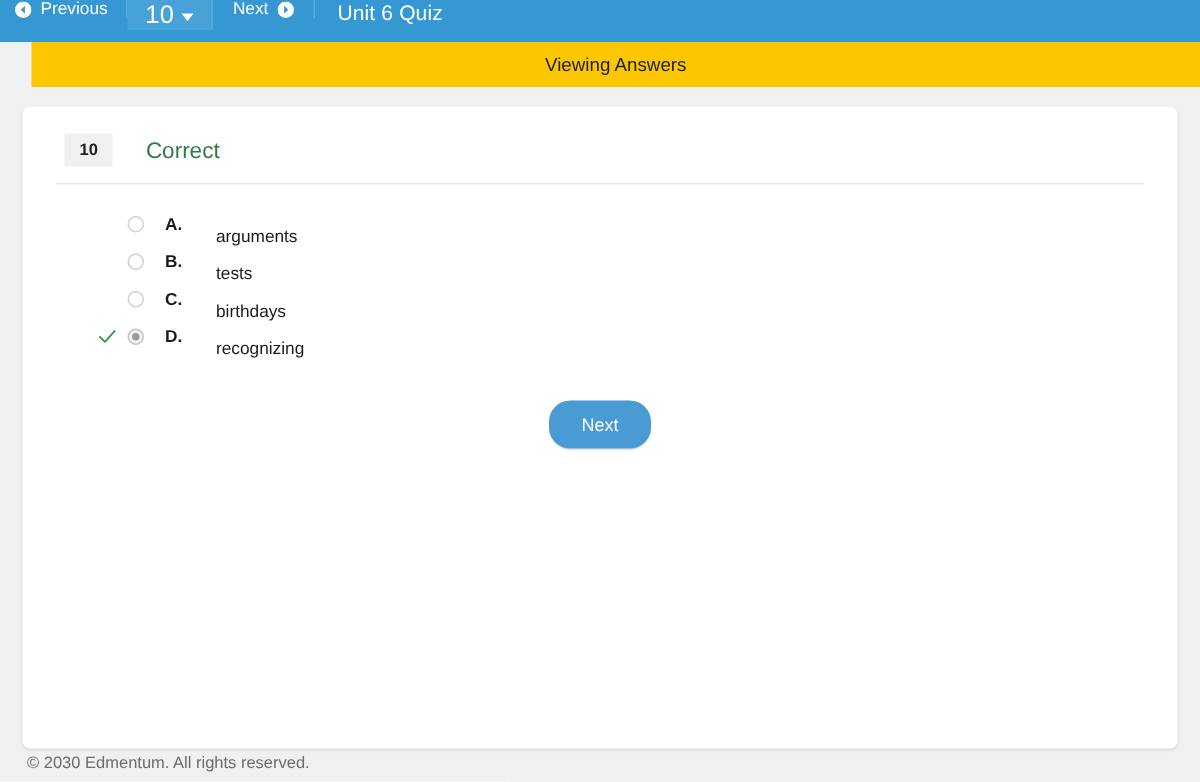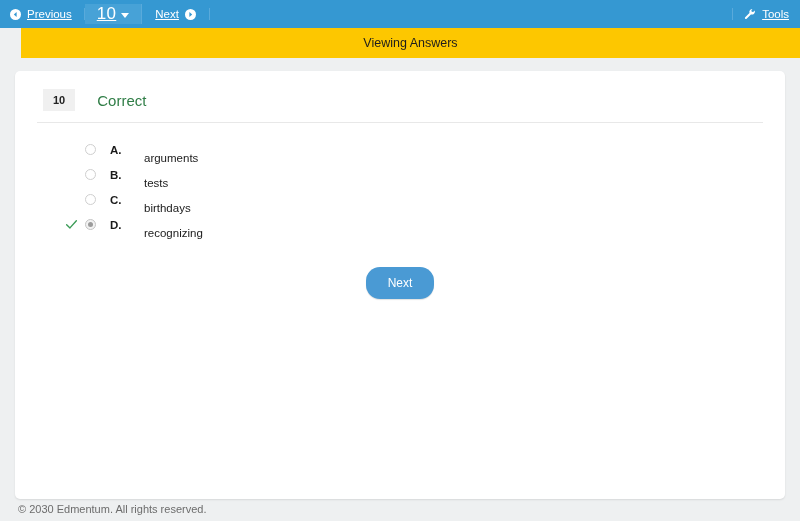--- a/index.html
+++ b/index.html
@@ -21,11 +21,10 @@
     height: 28px;
     background: #3598d2;
     display: flex;
-    align-items: center;
+    align-items: flex-start;
     color: #ffffff;
     font-size: 11.5px;
     position: relative;
-    text-decoration: underline;
   }
   .nav-cell {
     display: flex;

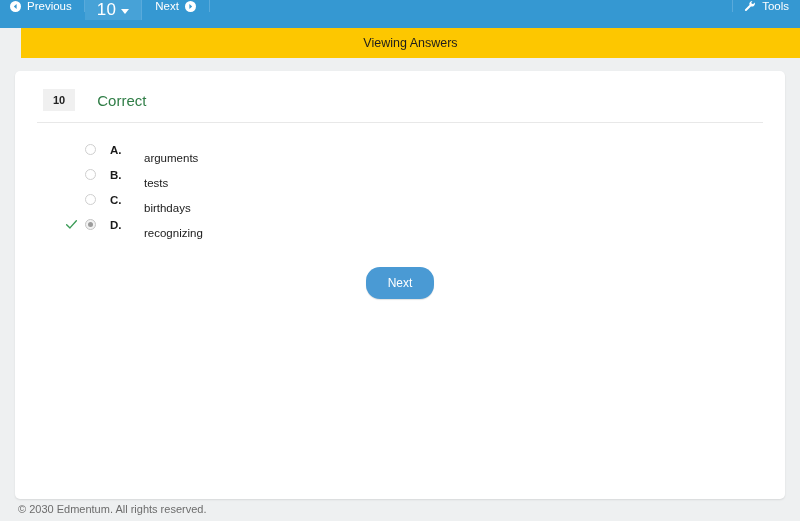--- a/index.html
+++ b/index.html
@@ -243,6 +243,9 @@
     </span>
   </div>
 
+  <div class="quiz-title">
+    <span>Unit 6 Quiz</span>
+  </div>
 
   <div class="right-group">
     <div class="nav-cell right-group-item">

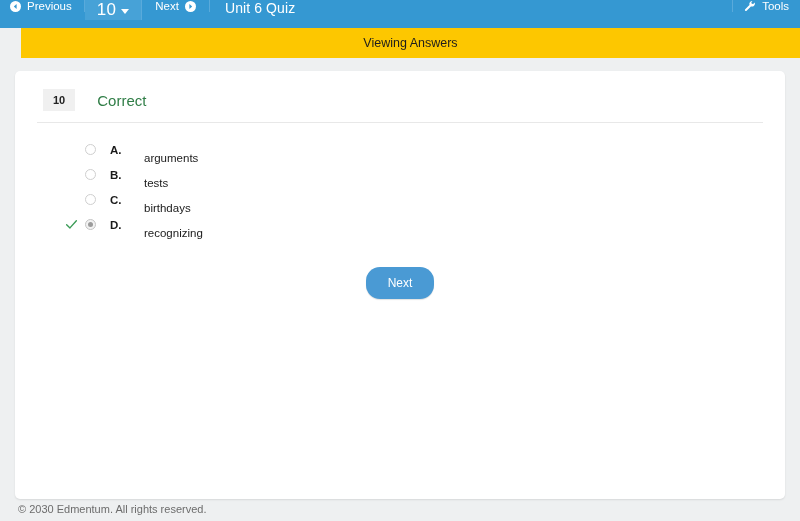--- a/index.html
+++ b/index.html
@@ -248,14 +248,6 @@
   </div>
 
   <div class="right-group">
-    <div class="nav-cell right-group-item">
-      <span class="ico">
-        <svg width="12" height="12" viewBox="0 0 16 16">
-          <path d="M11.3 1.2a4.2 4.2 0 0 0-4.0 5.5L1.6 12.4a1.3 1.3 0 0 0 1.9 1.9l5.7-5.7a4.2 4.2 0 0 0 5.2-5.3l-2.2 2.2-1.9-.5-.5-1.9z" fill="#ffffff"></path>
-        </svg>
-      </span>
-      <span>Tools</span>
-    </div>
 
 
   </div>

